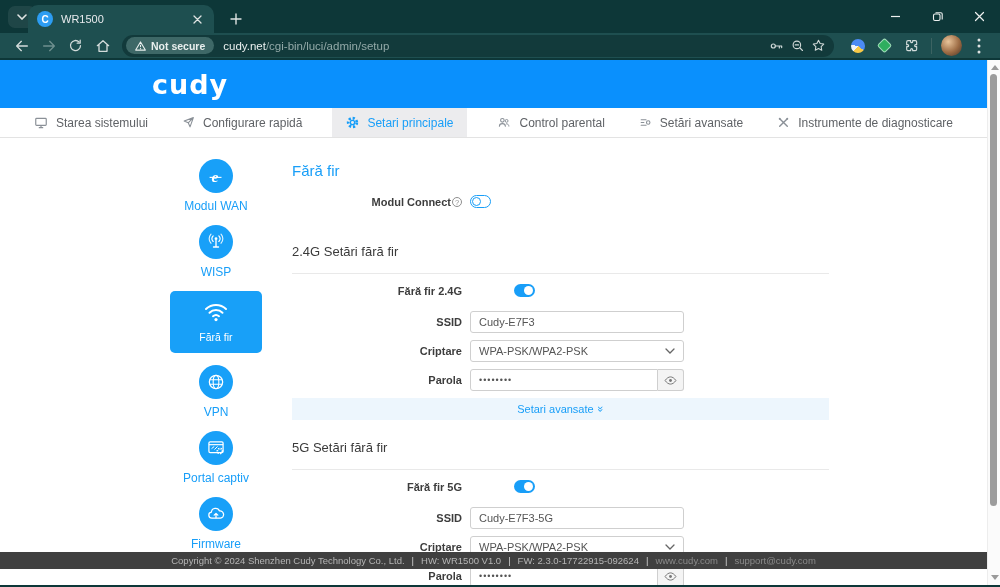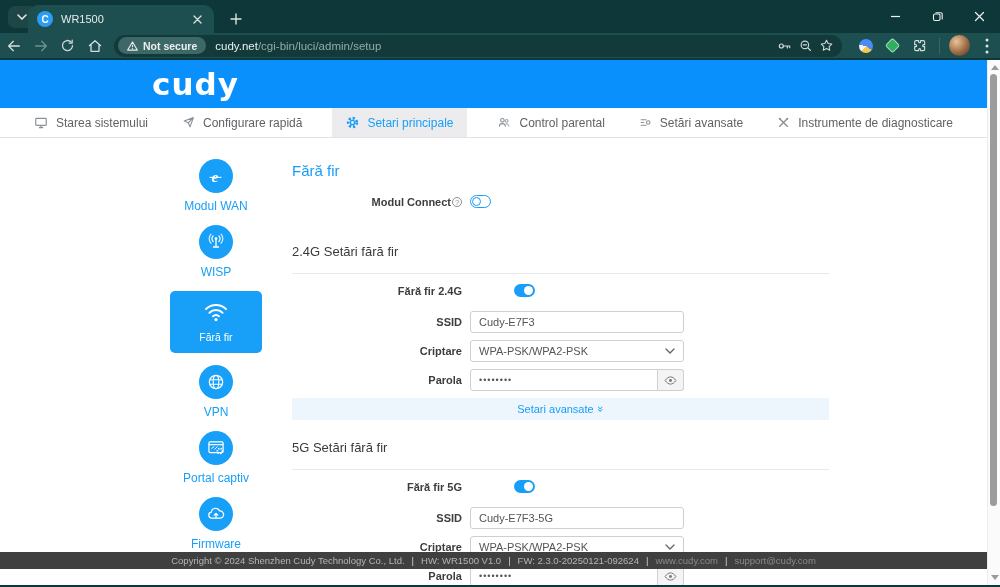--- a/index.html
+++ b/index.html
@@ -17,7 +17,7 @@
   .wincontrols { position:absolute; right:0; top:0; height:33px; display:flex; }
   .winbtn { width:42px; height:33px; display:flex; align-items:center; justify-content:center; }
 
-  .toolbar { height:27px; background:#1e4f50; display:flex; align-items:center; padding:0 0; border-bottom:2px solid #0d3738; }
+  .toolbar { height:27px; background:#1e4f50; display:flex; align-items:center; padding:0 8px; border-bottom:2px solid #0d3738; }
   .tb-icon { width:27px; height:25px; display:flex; align-items:center; justify-content:center; border-radius:50%; flex:0 0 auto; }
   .omnibox { flex:1; height:22px; background:#123a3b; border-radius:12px; display:flex; align-items:center; padding:0 8px 0 4px; margin:0 10px 0 6px; min-width:0; }
   .chip { height:17px; background:#3e6867; border-radius:9px; padding:0 9px; display:flex; align-items:center; gap:5px; color:#e9efee; font-size:10.5px; font-weight:700; flex:0 0 auto; }

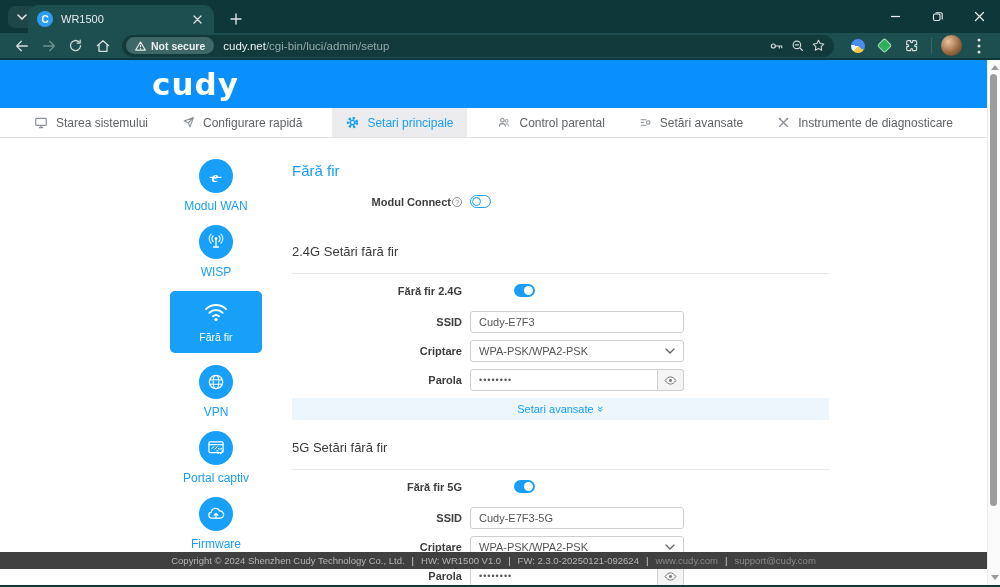--- a/index.html
+++ b/index.html
@@ -34,7 +34,7 @@
   .page { position:relative; height:525px; background:#fff; overflow:hidden; }
   .page-inner { margin-right:13px; height:100%; }
   .blue-header { height:48px; background:#0a90fd; display:flex; align-items:center; }
-  .logo { color:#fff; font-size:31px; font-weight:700; letter-spacing:1px; margin-left:152px; font-family:"DejaVu Sans", sans-serif; }
+  .logo { color:#fff; font-size:27px; font-weight:700; letter-spacing:1px; margin-left:152px; font-family:"DejaVu Sans", sans-serif; }
   .nav { height:30px; background:#fff; border-bottom:1px solid #e3e3e3; display:flex; justify-content:center; align-items:stretch; gap:26px; }
   .nav-item { display:flex; align-items:center; gap:8px; font-size:12px; color:#5f6266; padding:0 4px; cursor:pointer; }
   .nav-item svg { color:#8a9097; }

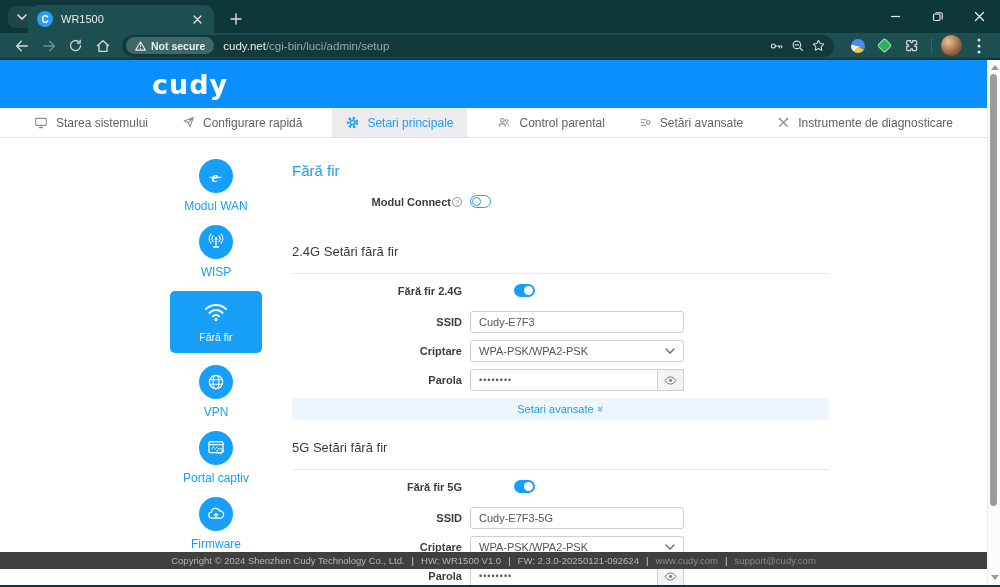--- a/index.html
+++ b/index.html
@@ -428,7 +428,7 @@
       <span class="fsep">|</span>
       <span>HW: WR1500 V1.0</span>
       <span class="fsep">|</span>
-      <span>FW: 2.3.0-20250121-092624</span>
+      <span>FW: 2.3.0-17722915-092624</span>
       <span class="fsep">|</span>
       <a href="#">www.cudy.com</a>
       <span class="fsep">|</span>

